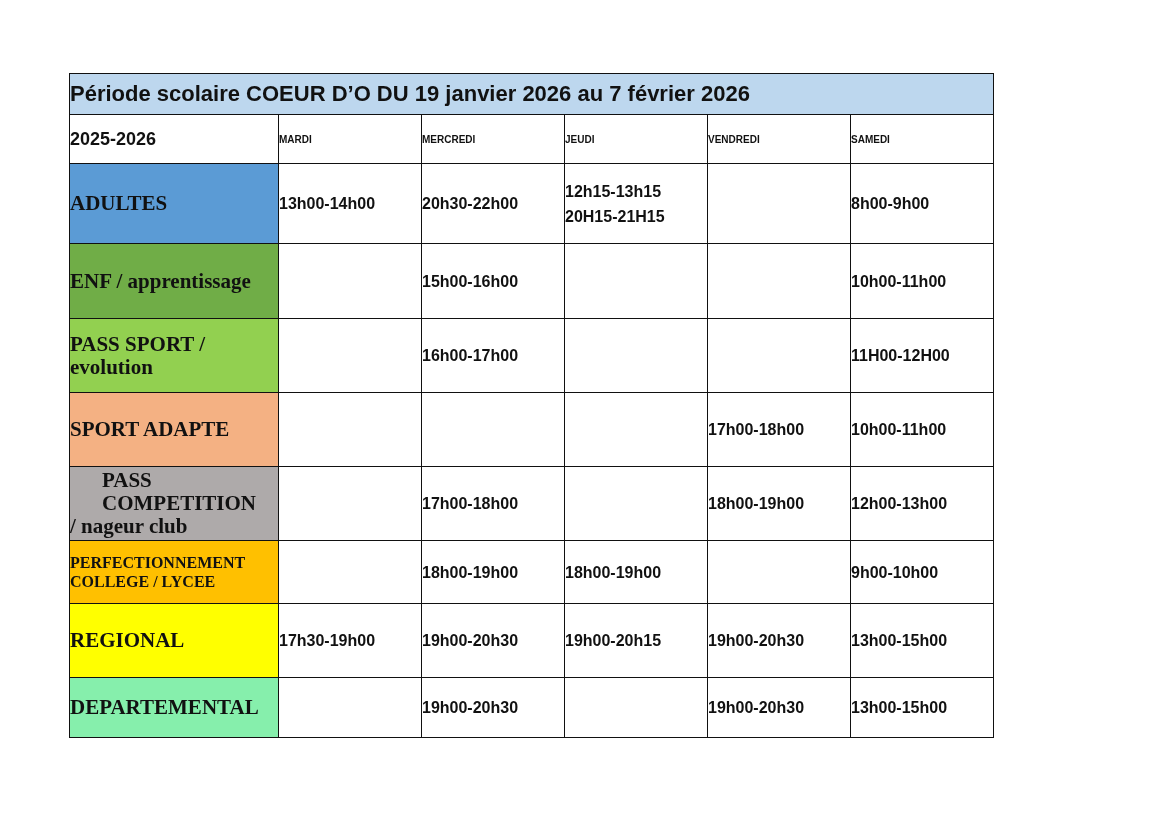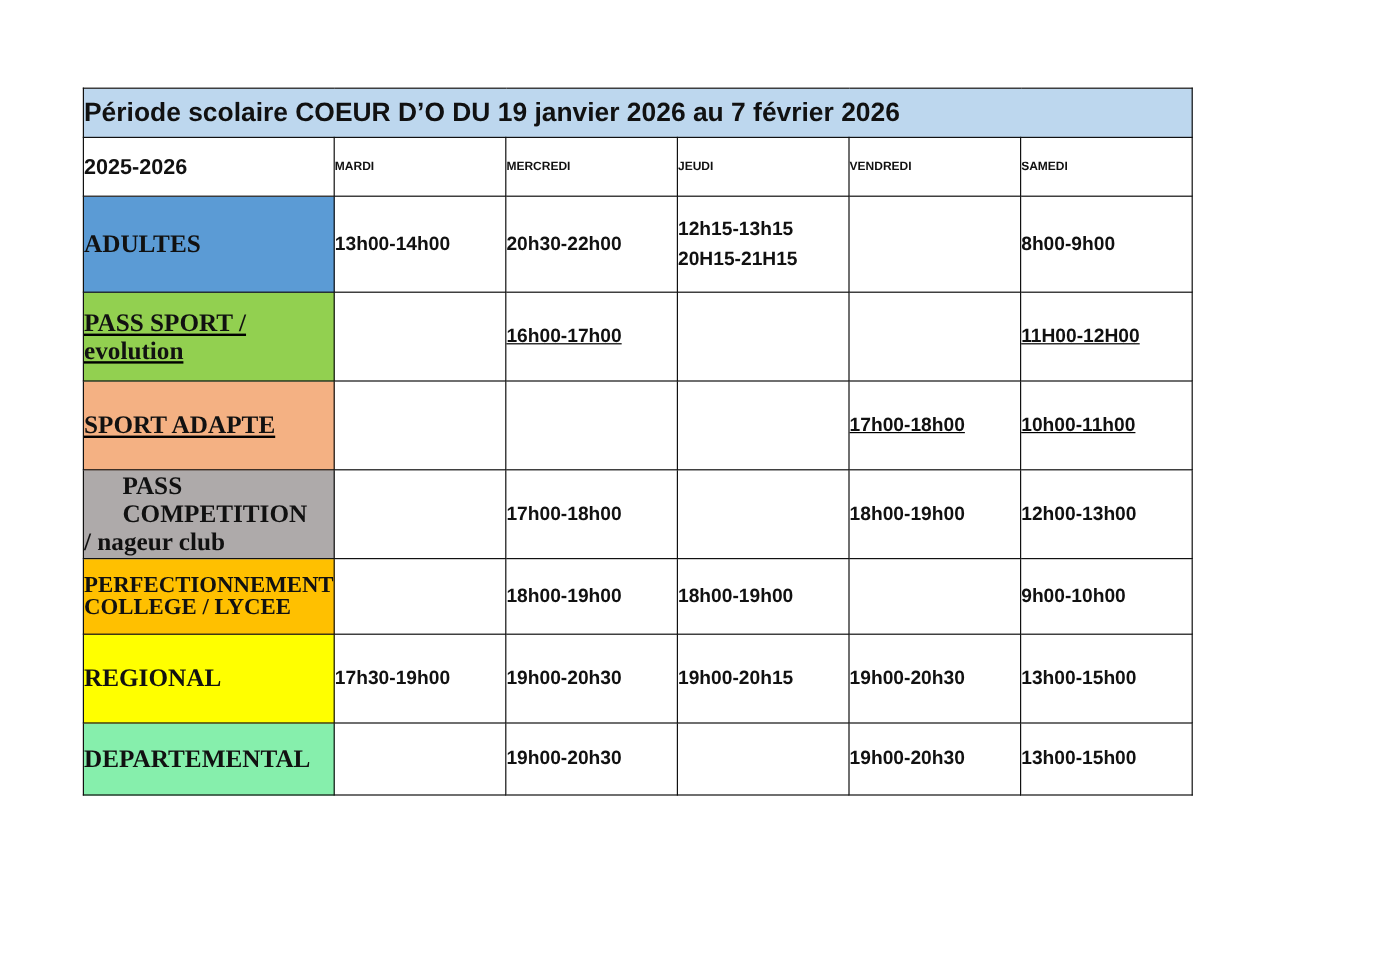--- a/index.html
+++ b/index.html
@@ -73,6 +73,20 @@
         <td class="time"></td>
         <td class="time">
           <span class="line">8h00-9h00</span>
+        </td>
+      </tr>
+      <tr style="height: 75px;">
+        <td class="cat" style="background: rgb(112, 173, 71);">
+          <span style="display: block;">ENF / apprentissage</span>
+        </td>
+        <td class="time"></td>
+        <td class="time">
+          <span class="line">15h00-16h00</span>
+        </td>
+        <td class="time"></td>
+        <td class="time"></td>
+        <td class="time">
+          <span class="line">10h00-11h00</span>
         </td>
       </tr>
       <tr style="height: 74px; text-decoration: underline;">

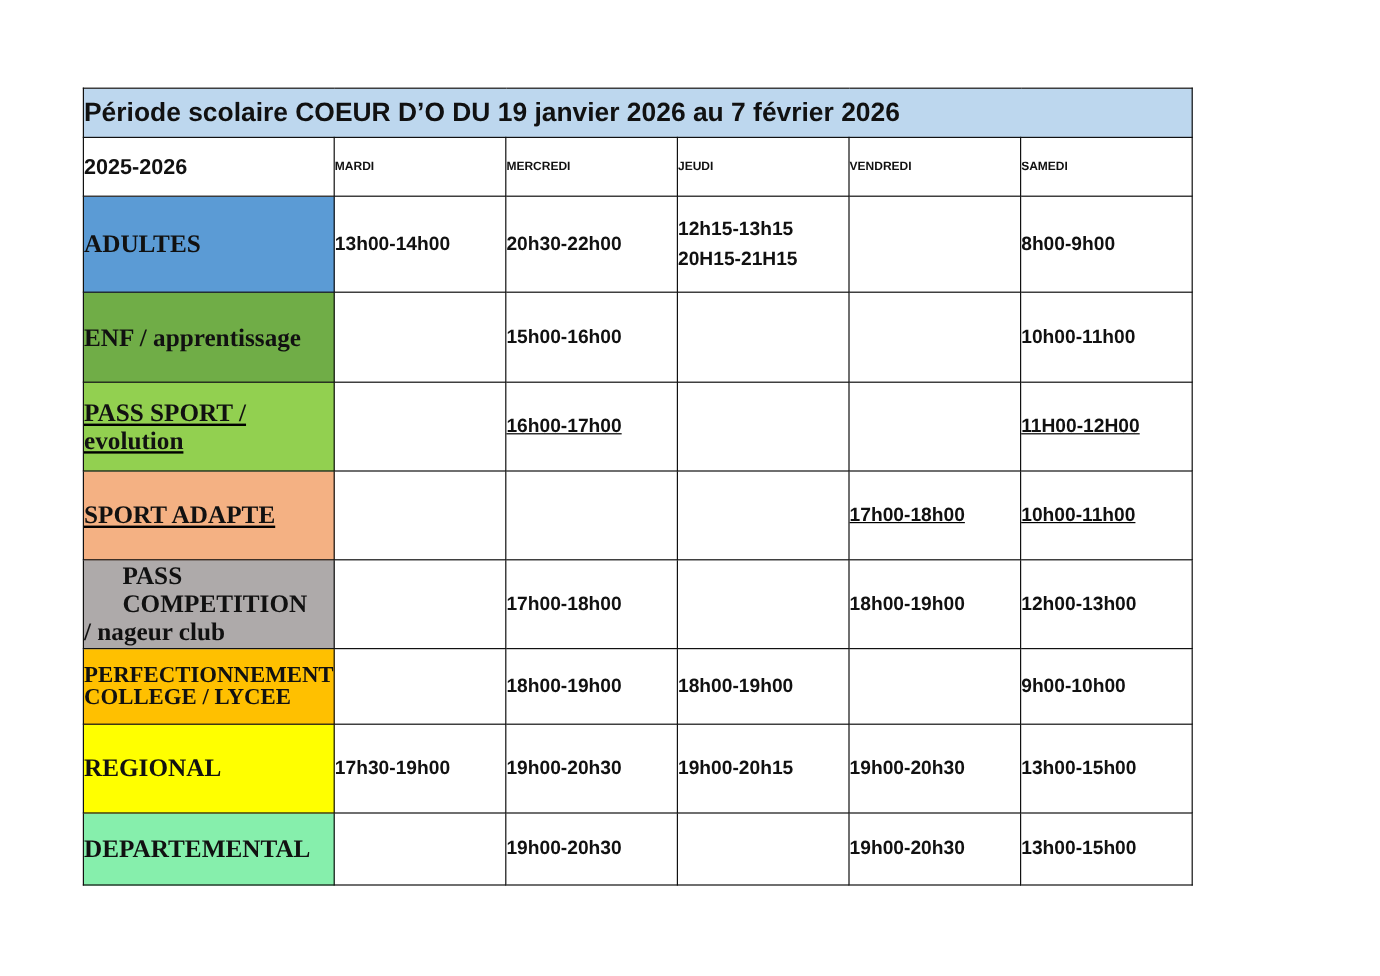--- a/index.html
+++ b/index.html
@@ -89,7 +89,7 @@
           <span class="line">10h00-11h00</span>
         </td>
       </tr>
-      <tr style="height: 74px; text-decoration: underline;">
+      <tr style="height: 74px;">
         <td class="cat" style="background: rgb(146, 208, 80);">
           <span style="display: block;">PASS SPORT /</span>
           <span style="display: block;">evolution</span>

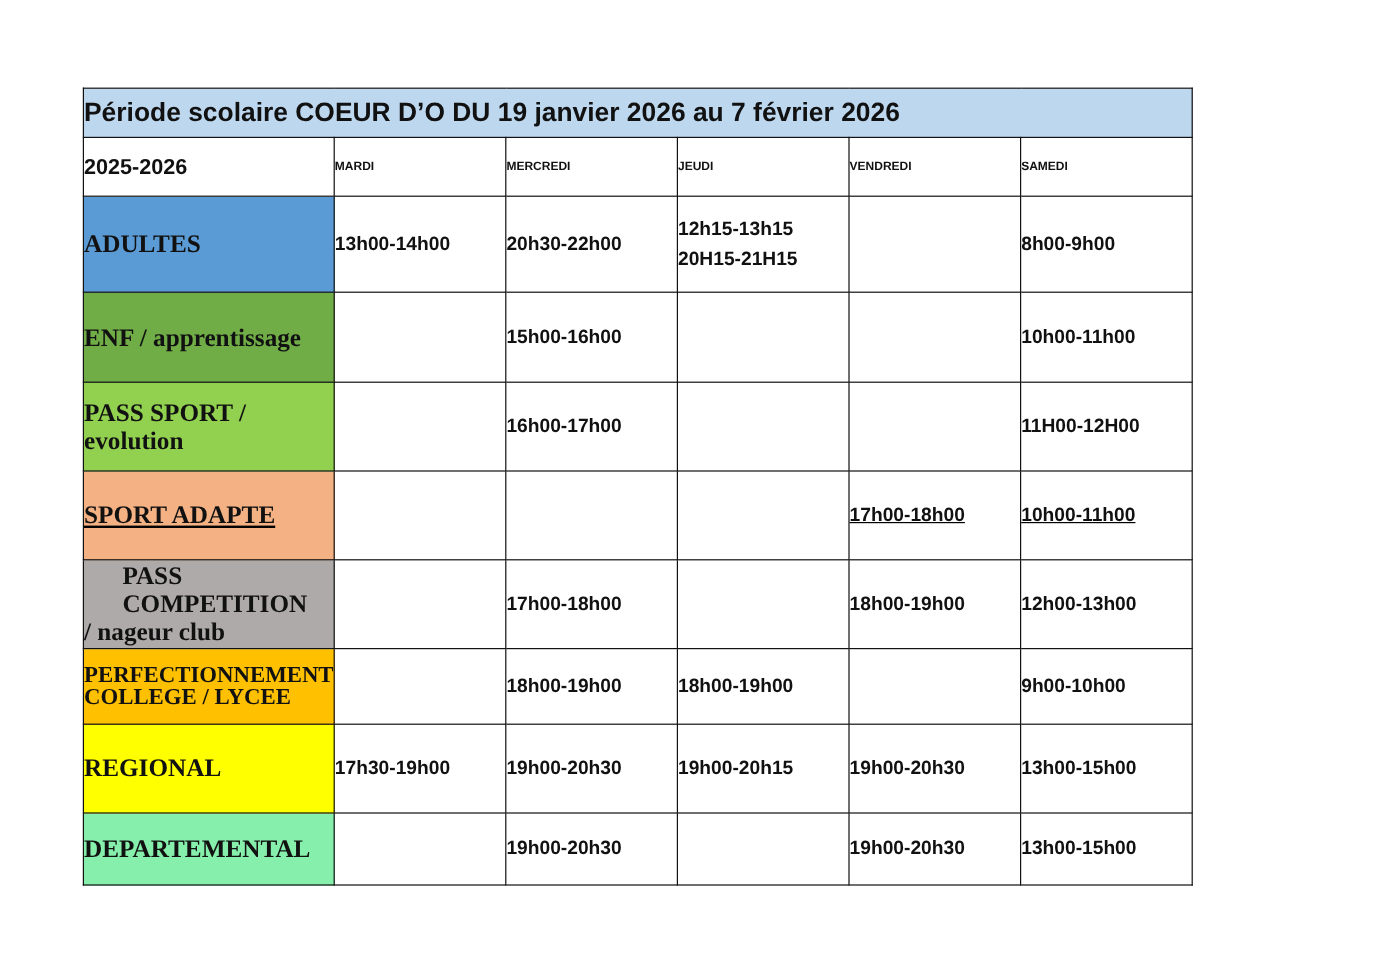--- a/index.html
+++ b/index.html
@@ -104,7 +104,7 @@
           <span class="line">11H00-12H00</span>
         </td>
       </tr>
-      <tr style="height: 74px; text-decoration: underline;">
+      <tr style="height: 74px;">
         <td class="cat" style="background: rgb(244, 177, 131);">
           <span style="display: block;">SPORT ADAPTE</span>
         </td>

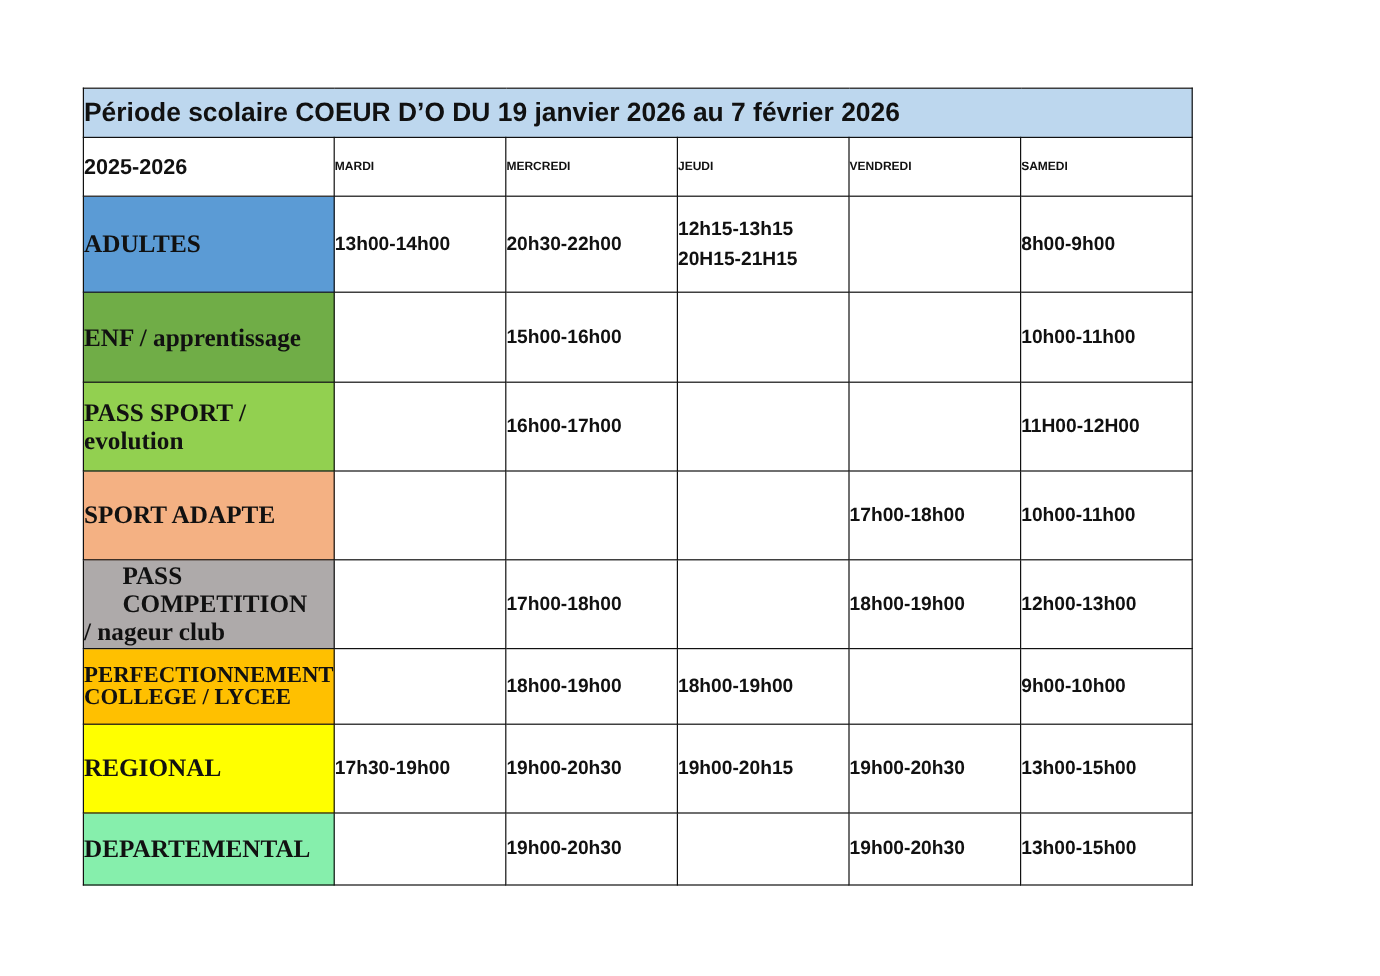--- a/index.html
+++ b/index.html
@@ -26,7 +26,7 @@
     font-size:21px; line-height:23px;
     color:#1b1b1b;
   }
-  .cat.small { font-size:19px; line-height:19px; }
+  .cat.small { font-size:16px; line-height:19px; }
   .time { font-size:16px; line-height:25px; background:#fff; }
   .time .line { display:block; }
 </style>

